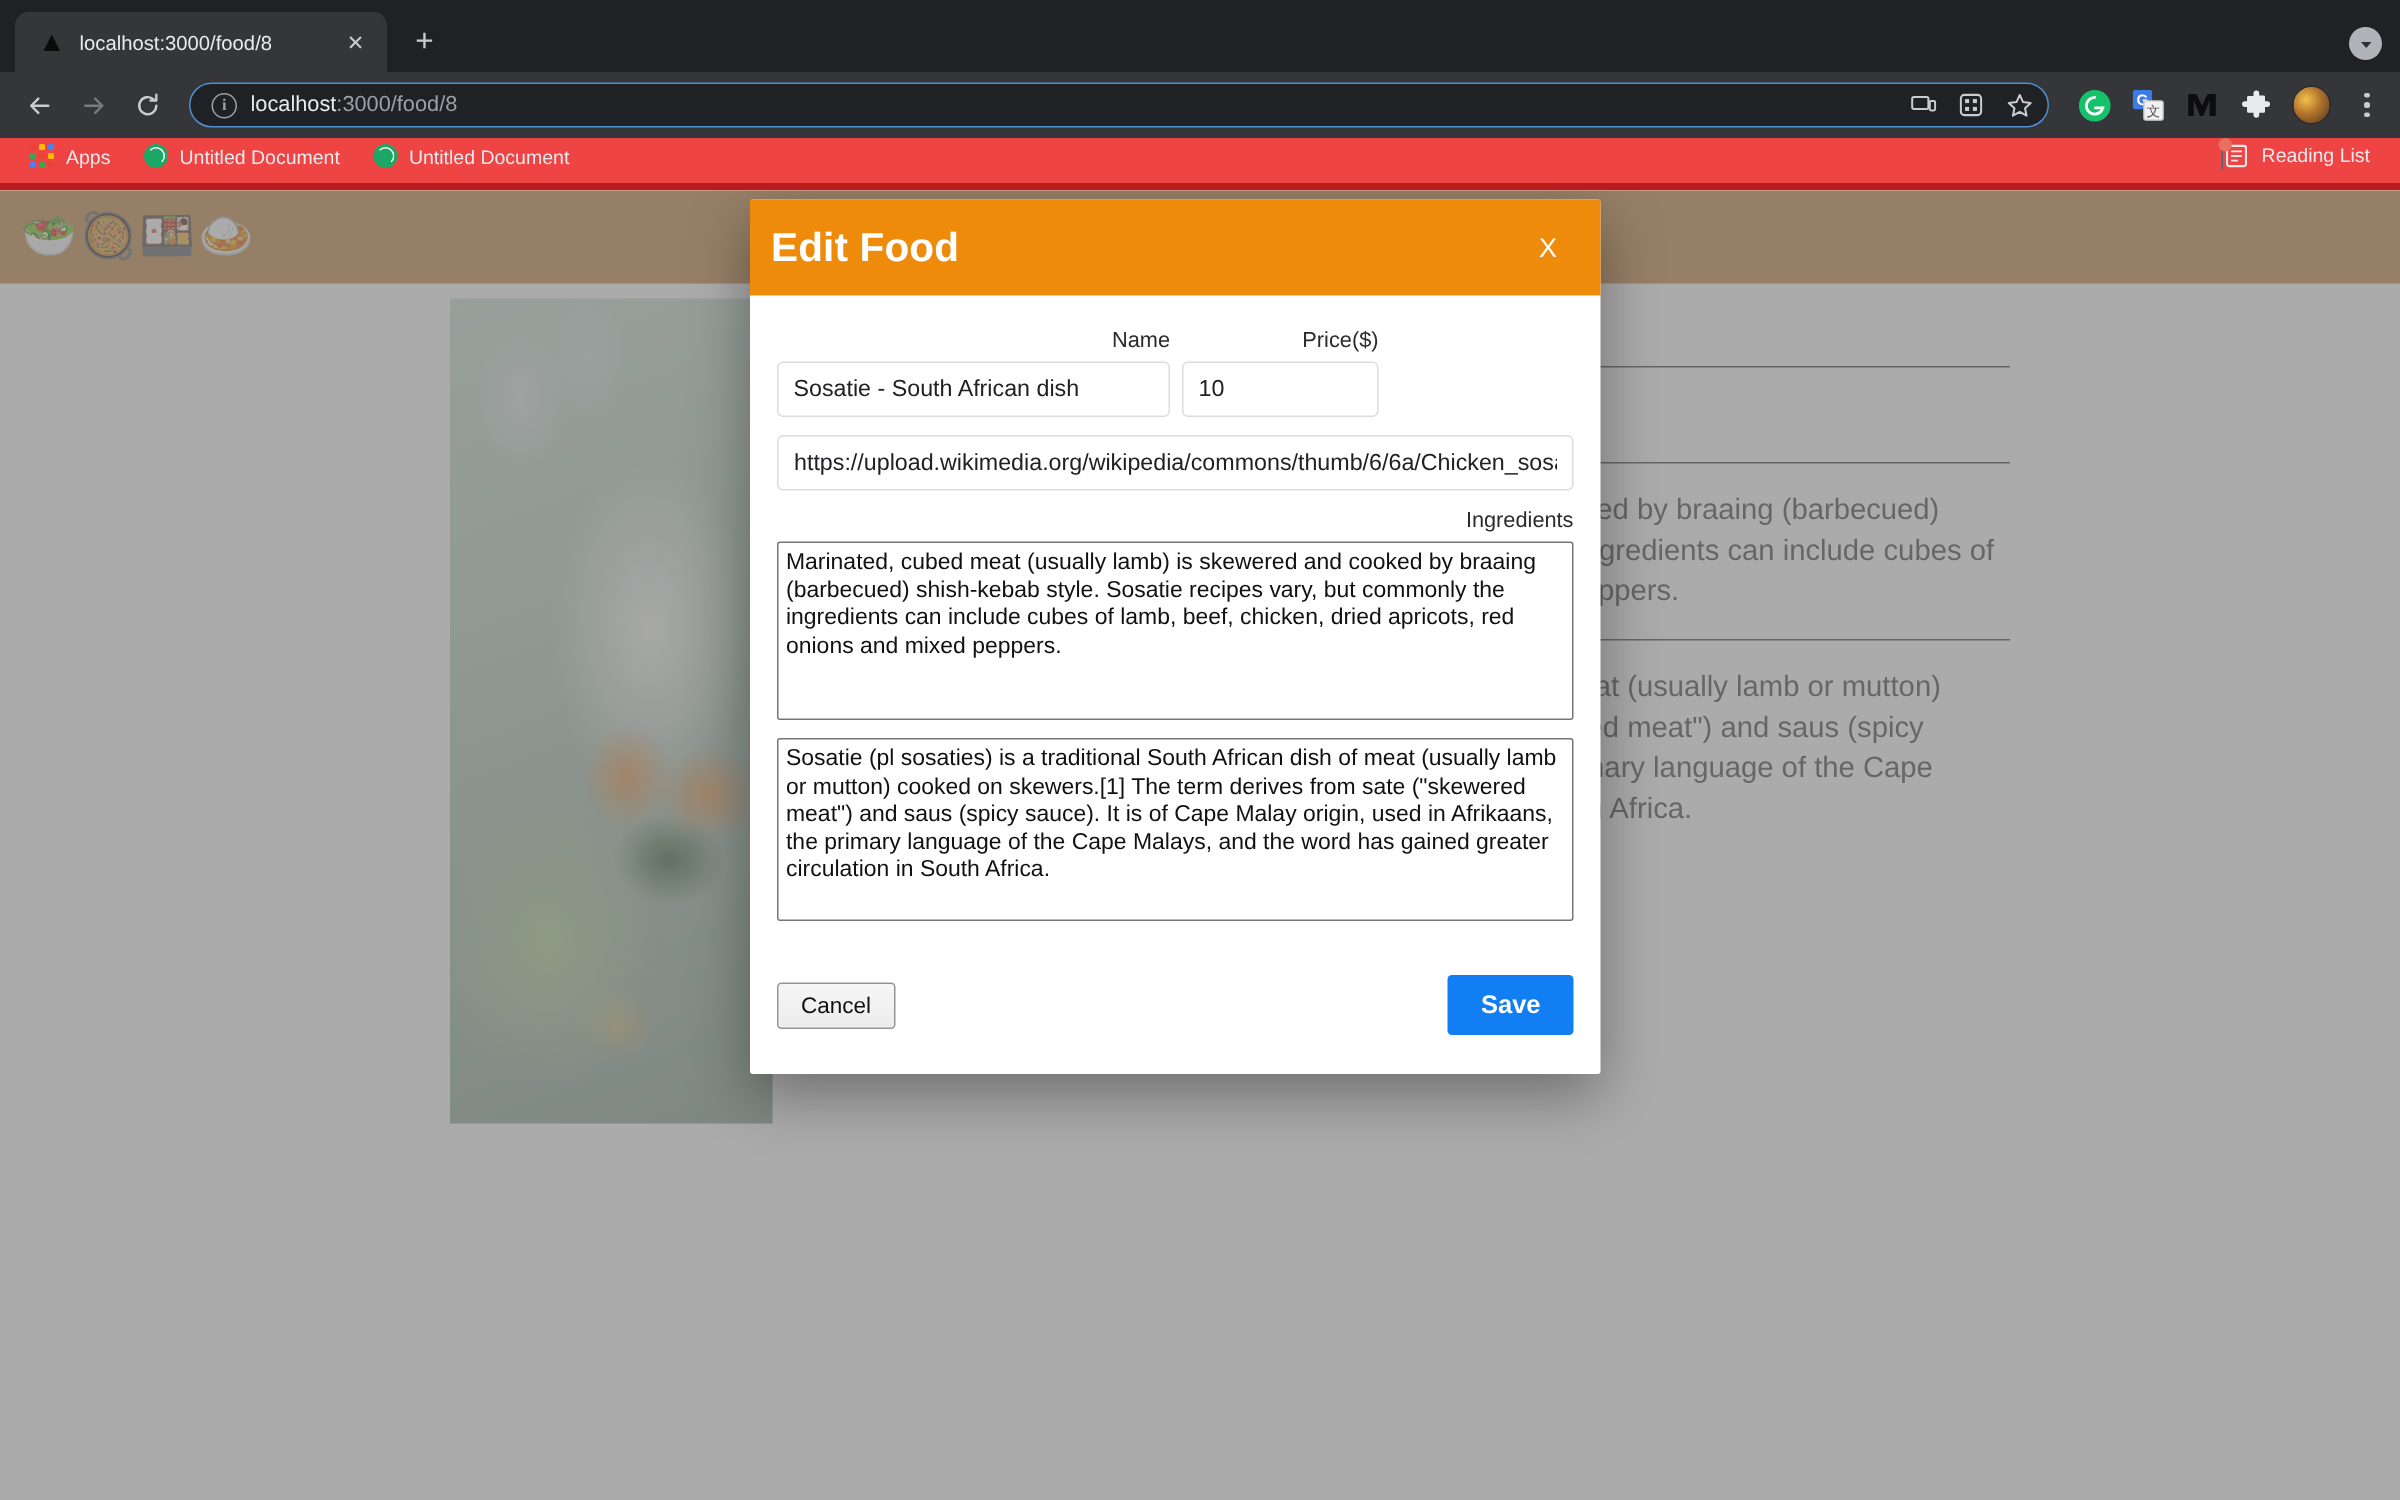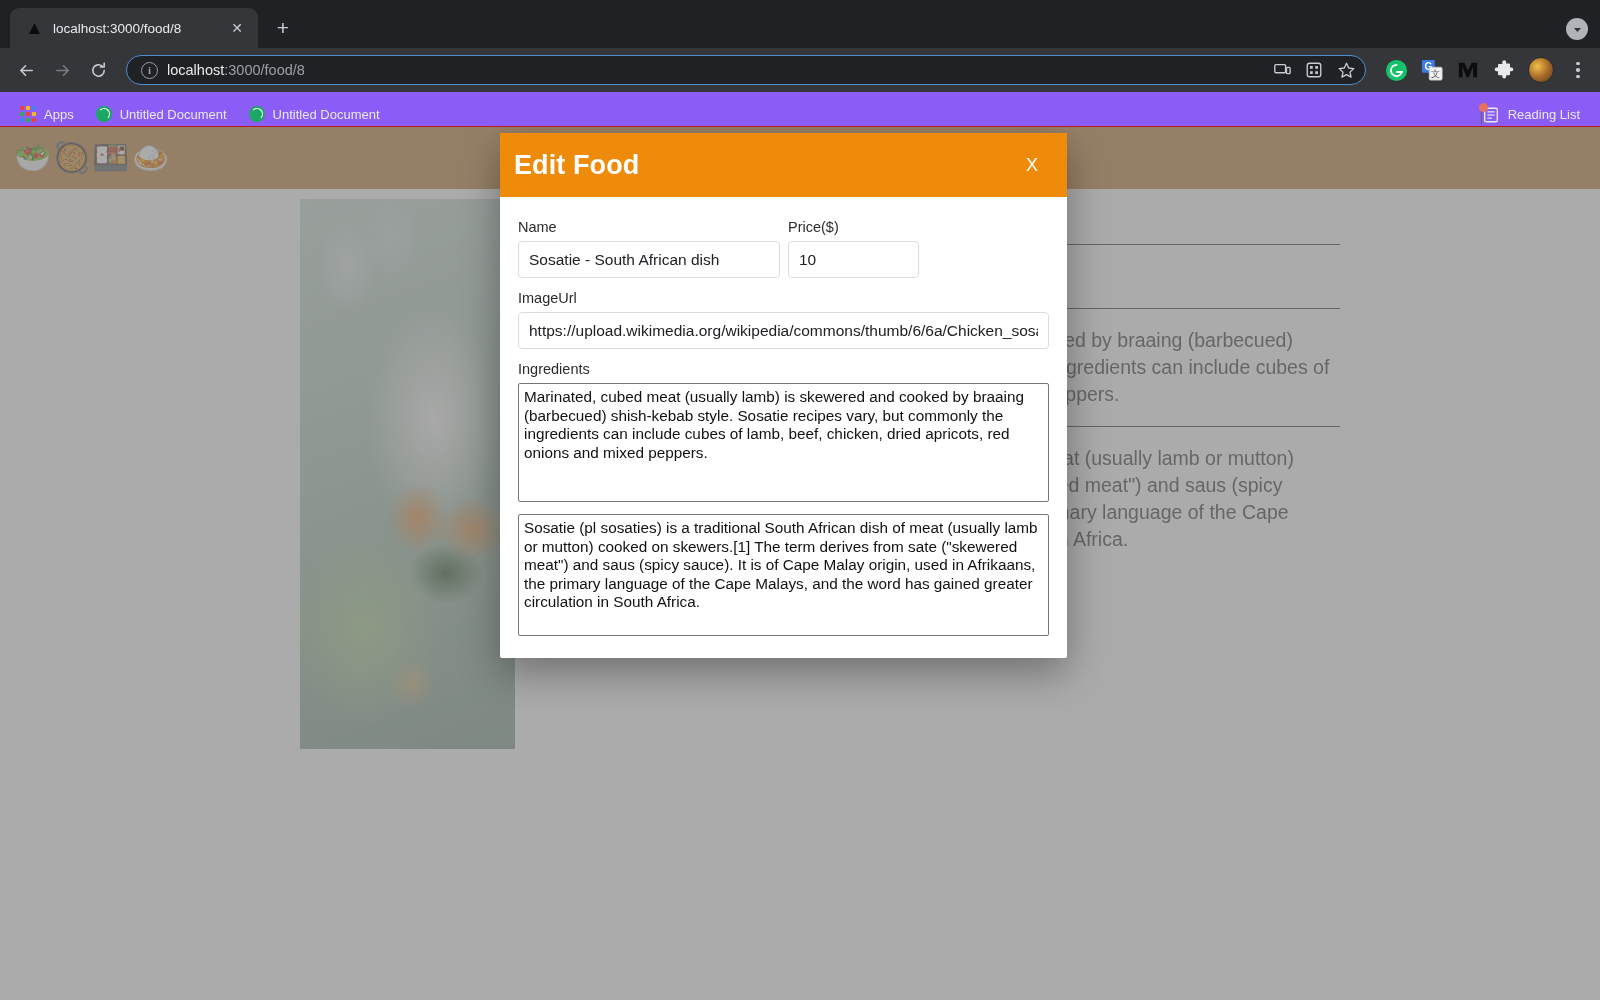--- a/index.html
+++ b/index.html
@@ -103,9 +103,9 @@
   .kebab i { width: 3.5px; height: 3.5px; border-radius: 50%; background: #c8ccd0; display: block; }
 
   .bookmarks {
-    height: 35px; background: #8b5cf6;
-    display: flex; align-items: flex-end; padding: 0 12px;
-    gap: 6px; border-bottom: 1px solid #b91c1c;
+    height: 35px; background: #ef4444;
+    display: flex; align-items: flex-start; padding: 0 12px;
+    gap: 6px; border-bottom: 5px solid #b91c1c;
   }
   .bm {
     display: flex; align-items: center; gap: 8px;

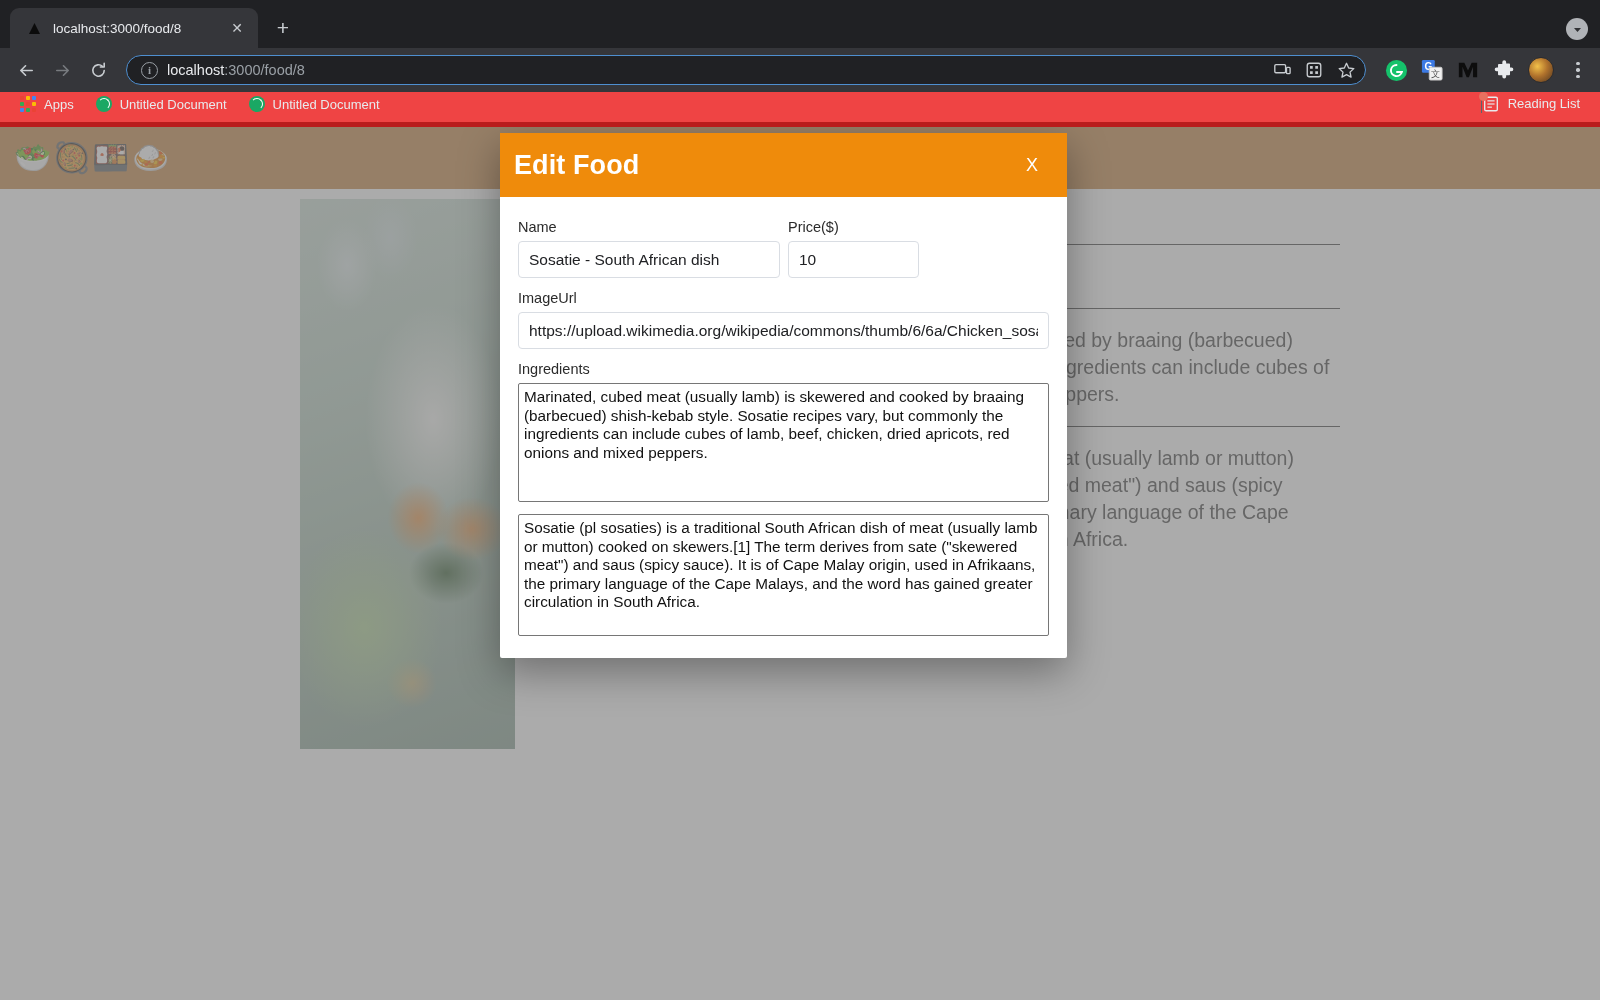--- a/index.html
+++ b/index.html
@@ -202,7 +202,7 @@
   .modal-body { padding: 22px 18px 10px 18px; }
 
   .field-label {
-    font-size: 14.5px; color: #2b2b2b; margin-bottom: 6px; display: block;
+    font-size: 14.5px; color: #2b2b2b; margin-bottom: 6px; display: block; text-align: right;
   }
   .inp {
     width: 100%; height: 37px;

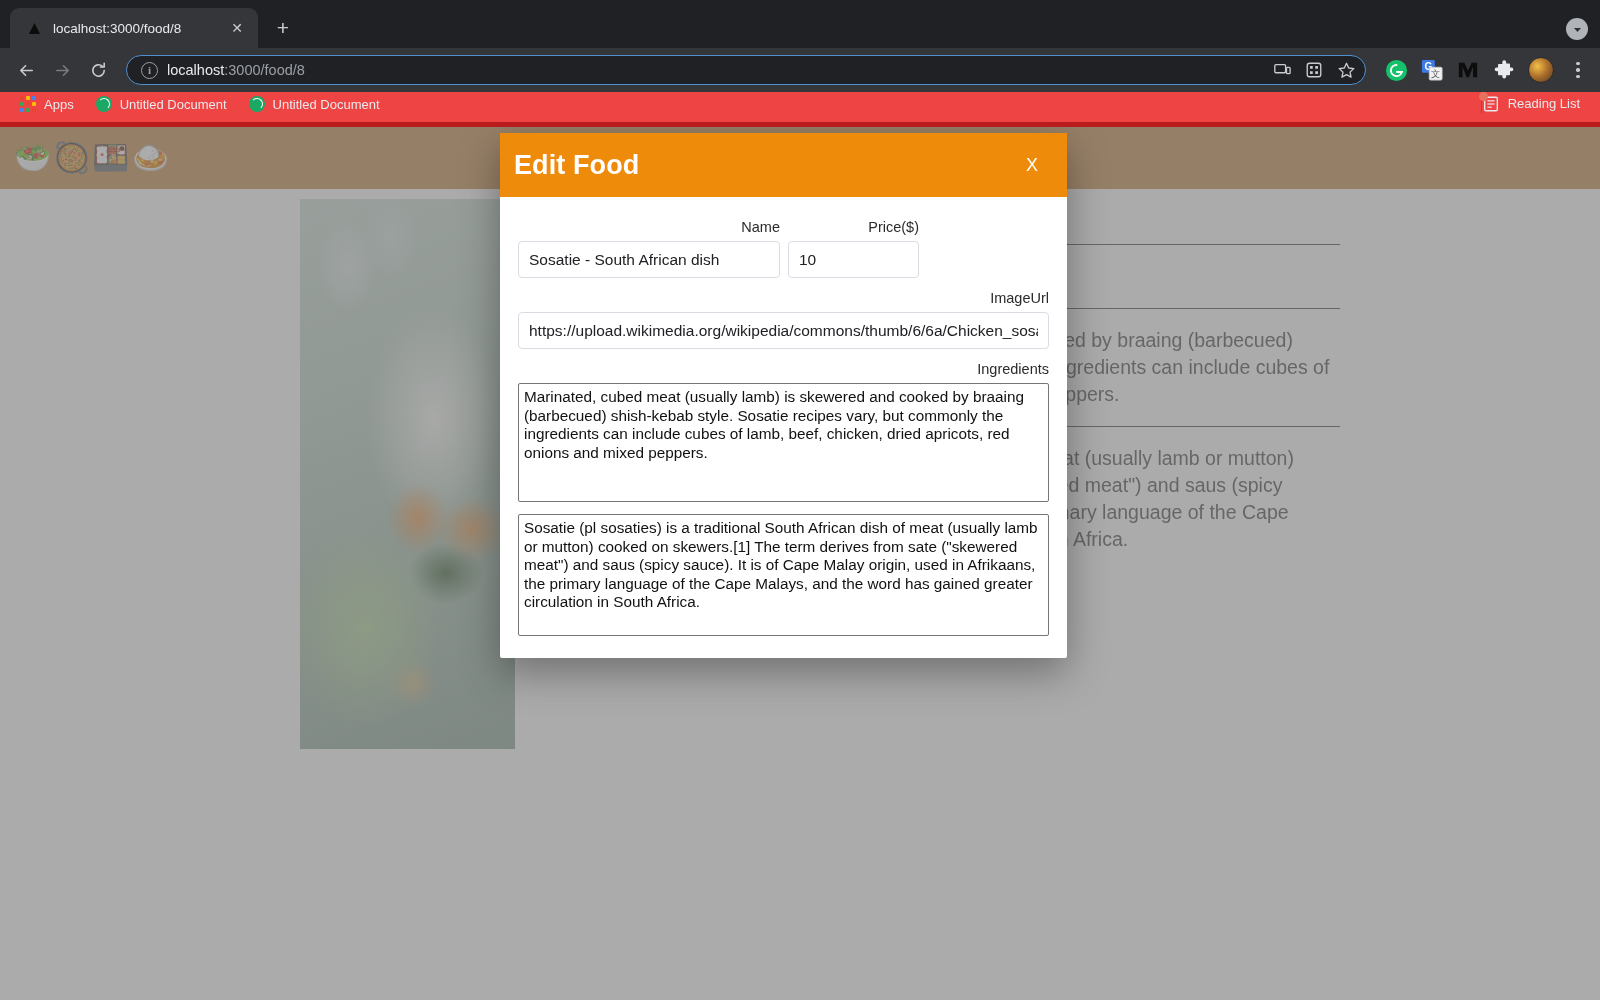--- a/index.html
+++ b/index.html
@@ -437,7 +437,6 @@
         </div>
 
         <div class="field">
-          <label class="field-label">ImageUrl</label>
           <input class="inp" type="text" value="https://upload.wikimedia.org/wikipedia/commons/thumb/6/6a/Chicken_sosatie.jpg" style="">
         </div>
 

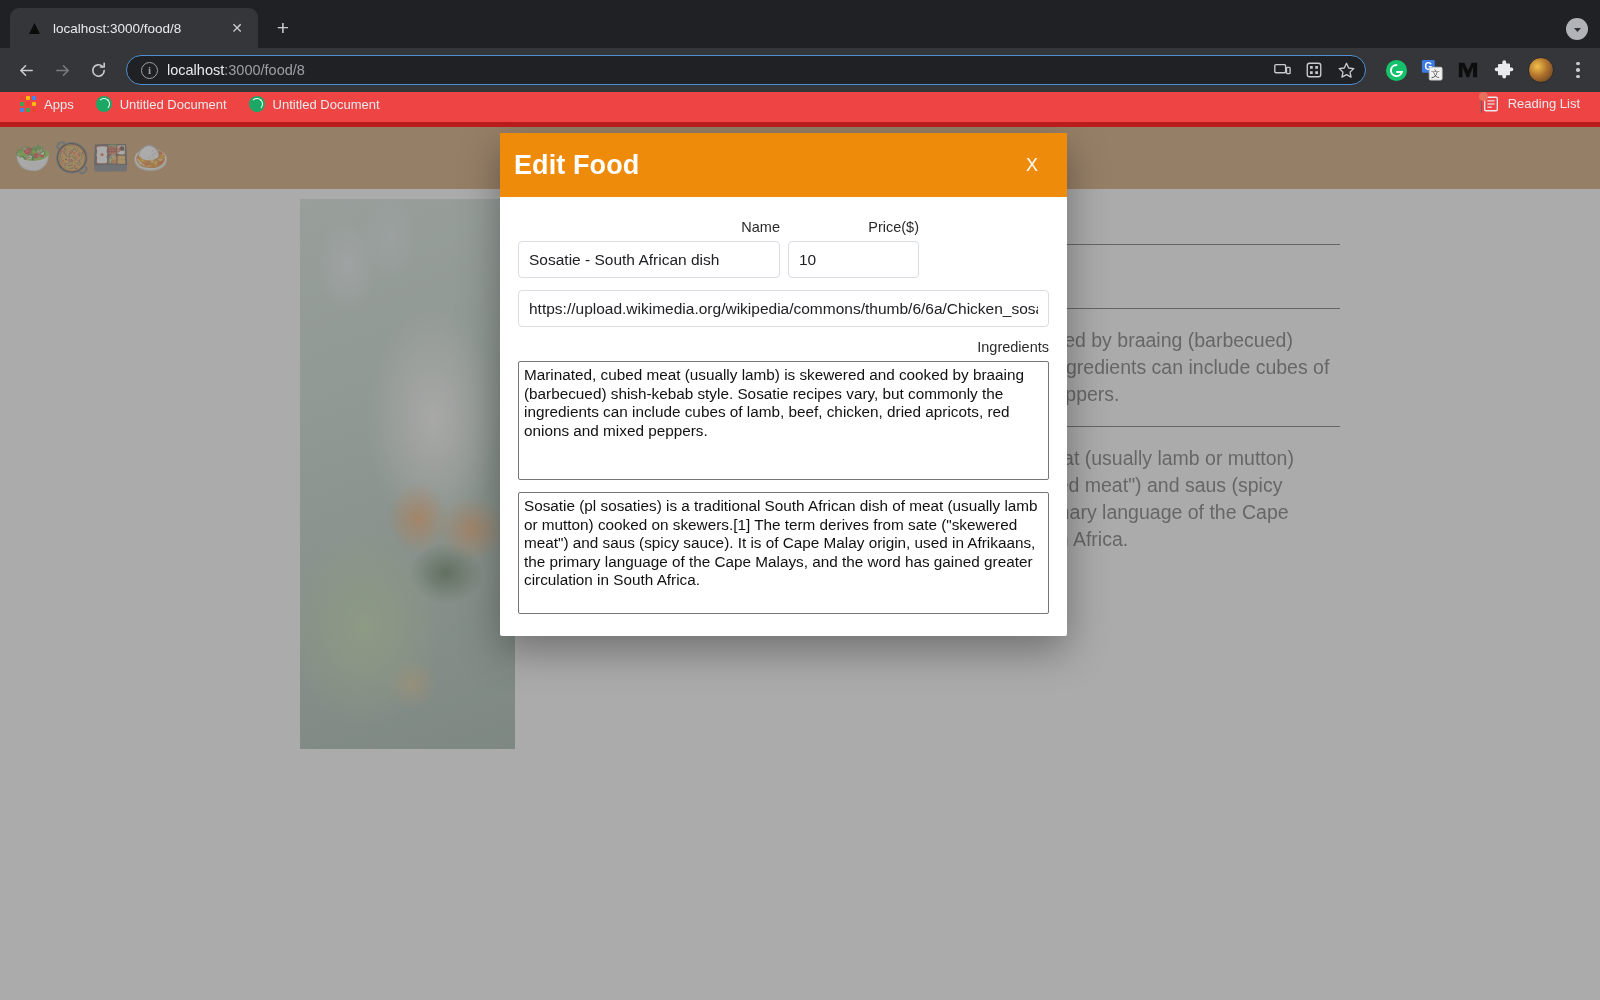--- a/index.html
+++ b/index.html
@@ -450,6 +450,10 @@
         </div>
       </div>
 
+      <div class="modal-footer">
+        <button class="btn-cancel">Cancel</button>
+        <button class="btn-save">Save</button>
+      </div>
     </div>
 
   </div>

